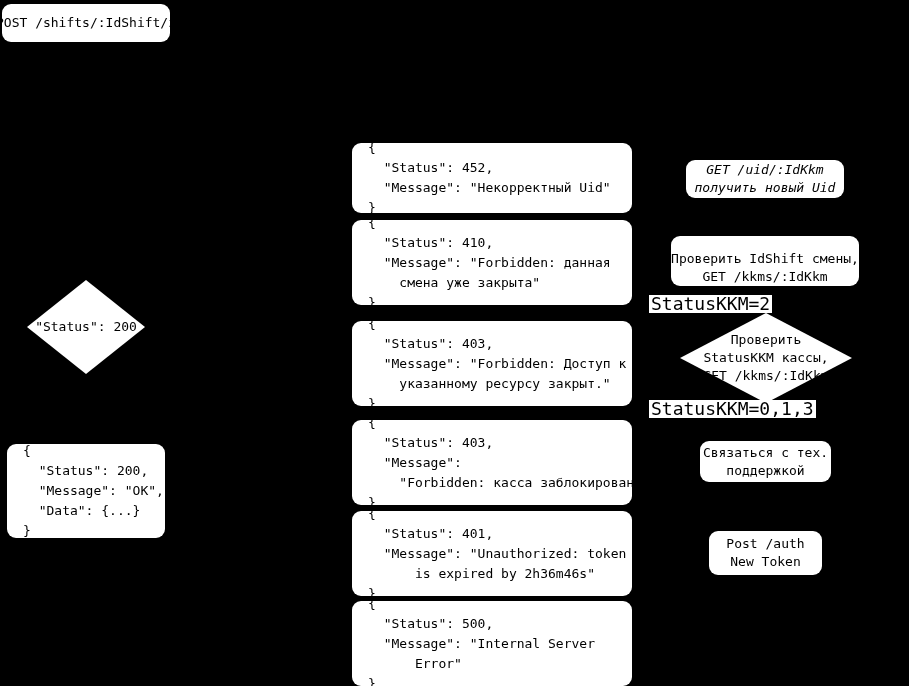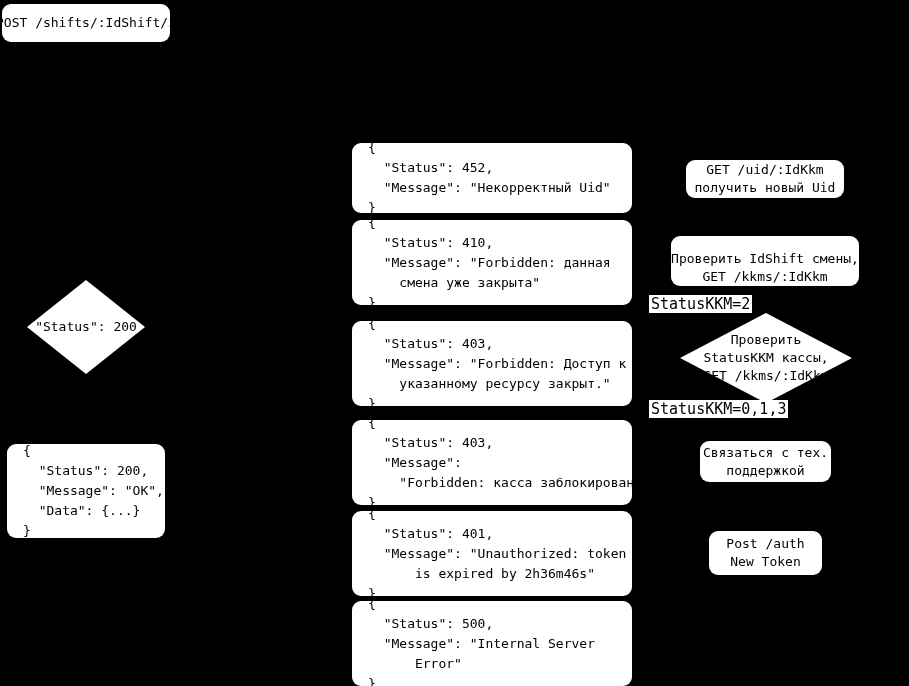--- a/index.html
+++ b/index.html
@@ -155,7 +155,7 @@
 }</span>
   </div>
 
-  <div class="node rbox" style="left:686px; top:160px; width:158px; height:38px;">
+  <div class="node rbox" style="left:686px; top:160px; width:158px; height:38px;font-style:italic;">
     <span class="txt">GET /uid/:IdKkm
 получить новый Uid</span>
   </div>

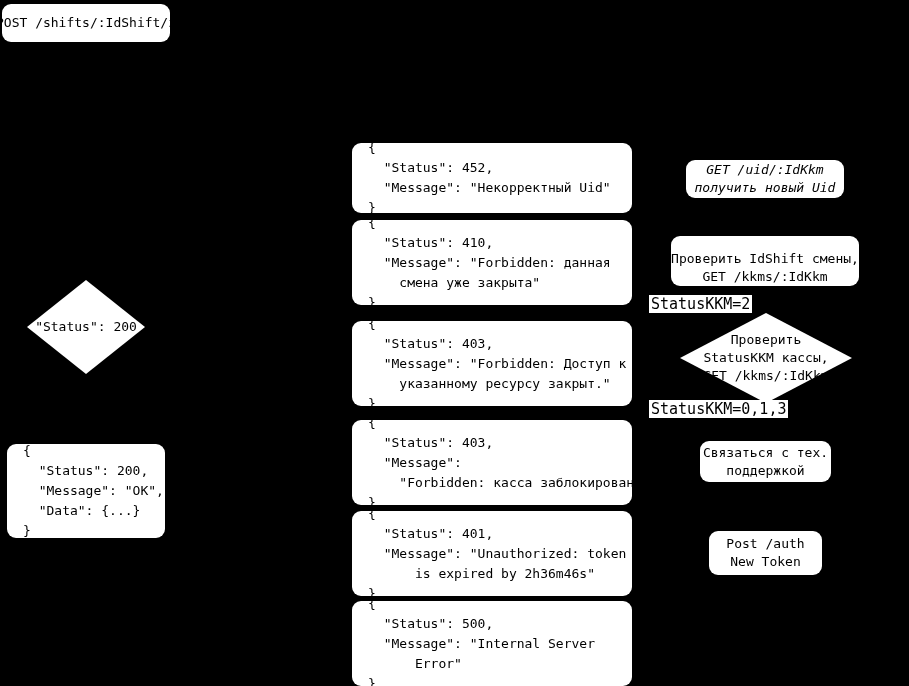--- a/index.html
+++ b/index.html
@@ -74,7 +74,7 @@
     position: absolute;
     background: #ffffff;
     color: #000000;
-    font-size: 15px;
+    font-size: 18px;
     line-height: 16px;
     white-space: pre;
     padding: 1px 2px;

